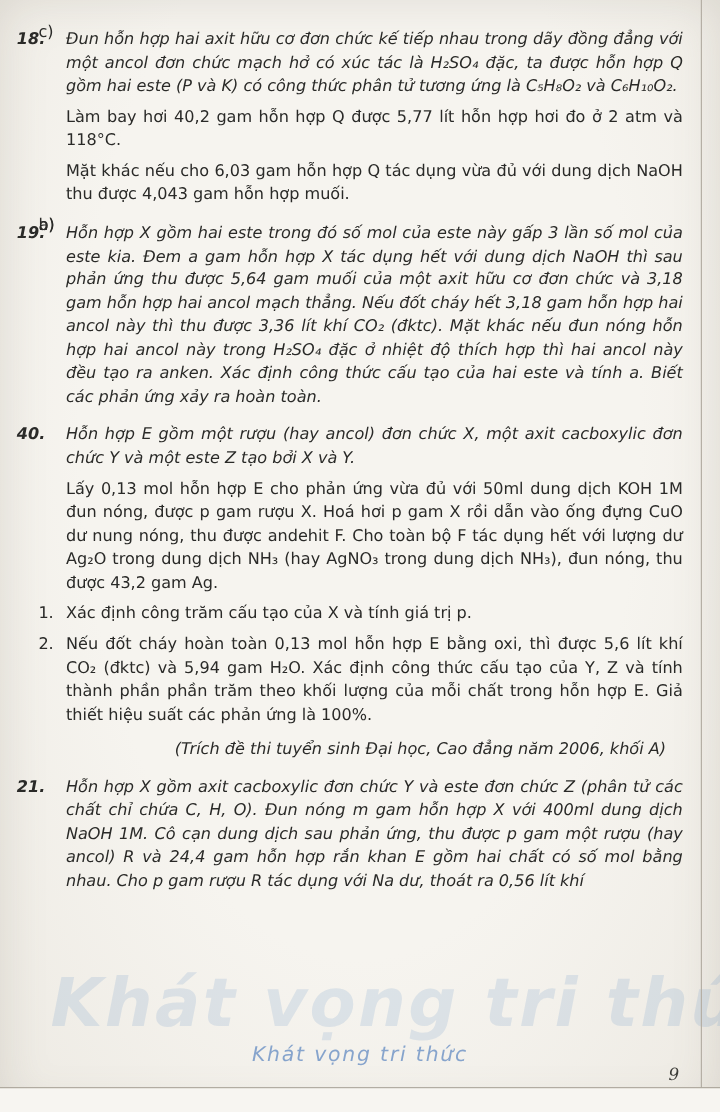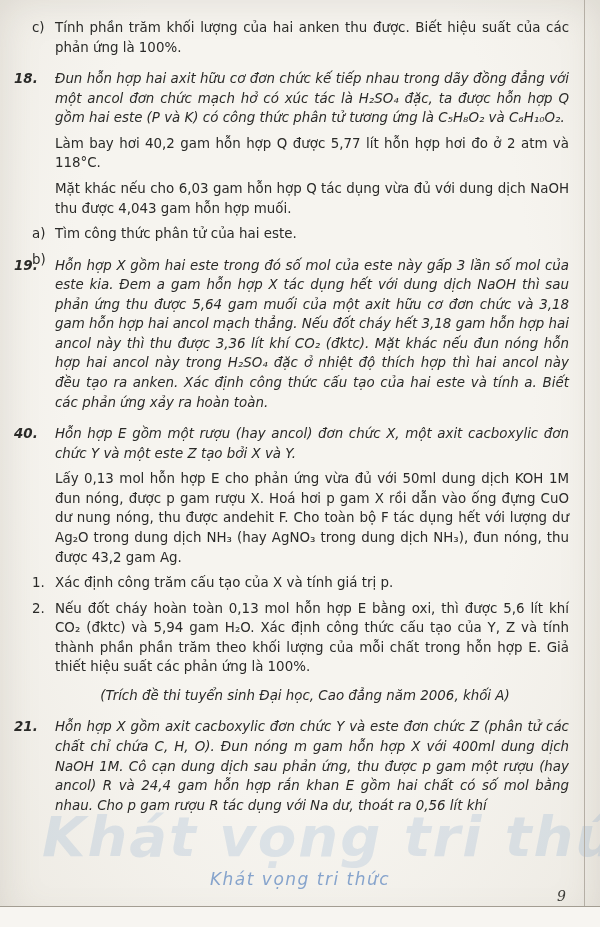--- a/index.html
+++ b/index.html
@@ -53,7 +53,7 @@
   <div class="wm-large">Khát vọng tri thức</div>
 
   <div class="content">
-      <div class="block sub"><span class="marker">c)</span><span class="txt">Tính phần trăm khối lượng của hai anken thu được. Biết hiệu suất của các phản ứng là 100%.</span></div>
+      <div class="block sub"><span class="marker">c)</span></div>
       <div class="block item"><span class="marker">18.</span><span class="txt">Đun hỗn hợp hai axit hữu cơ đơn chức kế tiếp nhau trong dãy đồng đẳng với một ancol đơn chức mạch hở có xúc tác là H₂SO₄ đặc, ta được hỗn hợp Q gồm hai este (P và K) có công thức phân tử tương ứng là C₅H₈O₂ và C₆H₁₀O₂.</span></div>
       <div class="block para"><span class="txt">Làm bay hơi 40,2 gam hỗn hợp Q được 5,77 lít hỗn hợp hơi đo ở 2 atm và 118°C.</span></div>
       <div class="block para"><span class="txt">Mặt khác nếu cho 6,03 gam hỗn hợp Q tác dụng vừa đủ với dung dịch NaOH thu được 4,043 gam hỗn hợp muối.</span></div>

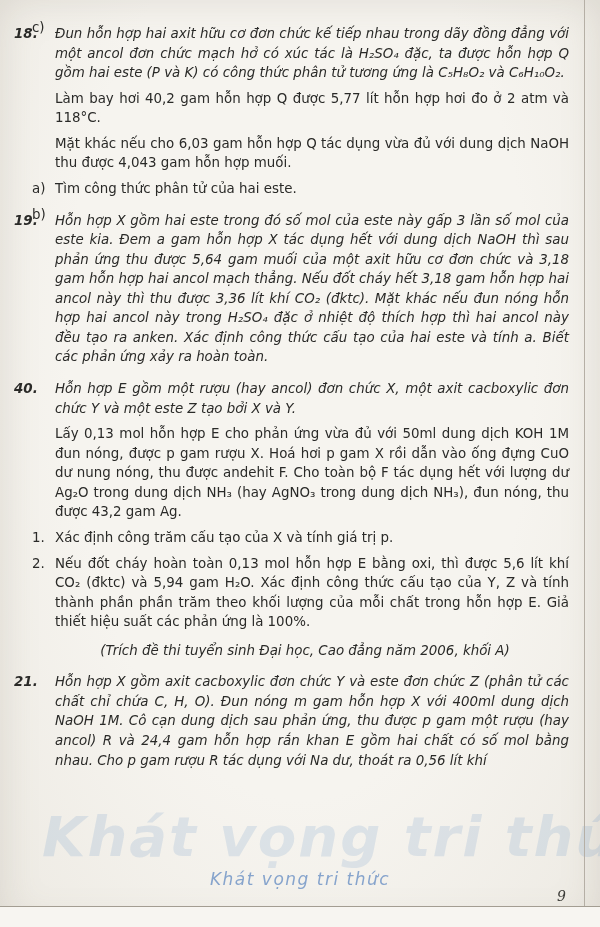--- a/index.html
+++ b/index.html
@@ -57,7 +57,7 @@
       <div class="block item"><span class="marker">18.</span><span class="txt">Đun hỗn hợp hai axit hữu cơ đơn chức kế tiếp nhau trong dãy đồng đẳng với một ancol đơn chức mạch hở có xúc tác là H₂SO₄ đặc, ta được hỗn hợp Q gồm hai este (P và K) có công thức phân tử tương ứng là C₅H₈O₂ và C₆H₁₀O₂.</span></div>
       <div class="block para"><span class="txt">Làm bay hơi 40,2 gam hỗn hợp Q được 5,77 lít hỗn hợp hơi đo ở 2 atm và 118°C.</span></div>
       <div class="block para"><span class="txt">Mặt khác nếu cho 6,03 gam hỗn hợp Q tác dụng vừa đủ với dung dịch NaOH thu được 4,043 gam hỗn hợp muối.</span></div>
-      <div class="block sub"><span class="marker">a)</span><span class="txt">Tìm công thức phân tử của hai este.</span></div>
+      <div class="block sub"><span class="marker">a)</span></div>
       <div class="block sub"><span class="marker">b)</span></div>
       <div class="block item"><span class="marker">19.</span><span class="txt">Hỗn hợp X gồm hai este trong đó số mol của este này gấp 3 lần số mol của este kia. Đem a gam hỗn hợp X tác dụng hết với dung dịch NaOH thì sau phản ứng thu được 5,64 gam muối của một axit hữu cơ đơn chức và 3,18 gam hỗn hợp hai ancol mạch thẳng. Nếu đốt cháy hết 3,18 gam hỗn hợp hai ancol này thì thu được 3,36 lít khí CO₂ (đktc). Mặt khác nếu đun nóng hỗn hợp hai ancol này trong H₂SO₄ đặc ở nhiệt độ thích hợp thì hai ancol này đều tạo ra anken. Xác định công thức cấu tạo của hai este và tính a. Biết các phản ứng xảy ra hoàn toàn.</span></div>
       <div class="block item"><span class="marker">40.</span><span class="txt">Hỗn hợp E gồm một rượu (hay ancol) đơn chức X, một axit cacboxylic đơn chức Y và một este Z tạo bởi X và Y.</span></div>

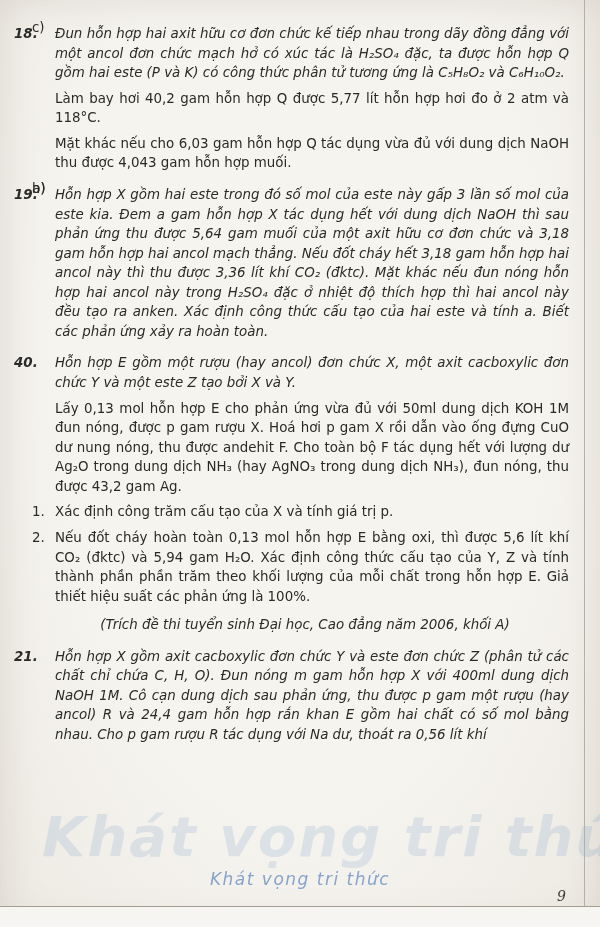--- a/index.html
+++ b/index.html
@@ -21,7 +21,7 @@
   .marker{position:absolute;top:0;}
   .item > .marker{left:-41px;font-weight:bold;}
   .sub  > .marker{left:-23px;}
-  .citation{font-style:italic;text-align:center;padding-right:14px;margin-top:9px;}
+  .citation{font-style:italic;text-align:right;padding-right:14px;margin-top:9px;}
   .edge-v{position:absolute;top:0;right:15px;width:1px;height:906px;background:#b5afa5;}
   .edge-h{position:absolute;top:906px;left:0;width:600px;height:1px;background:#a39d92;}
   .below-edge{position:absolute;top:907px;left:0;width:600px;height:20px;background:#f7f5f1;}

